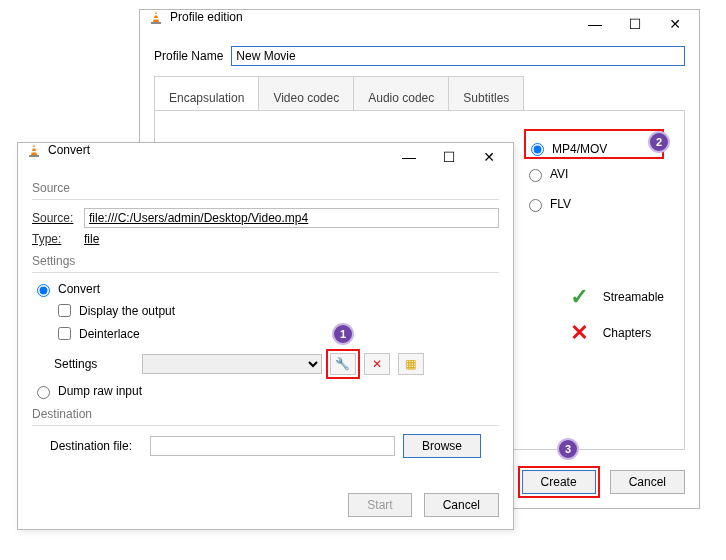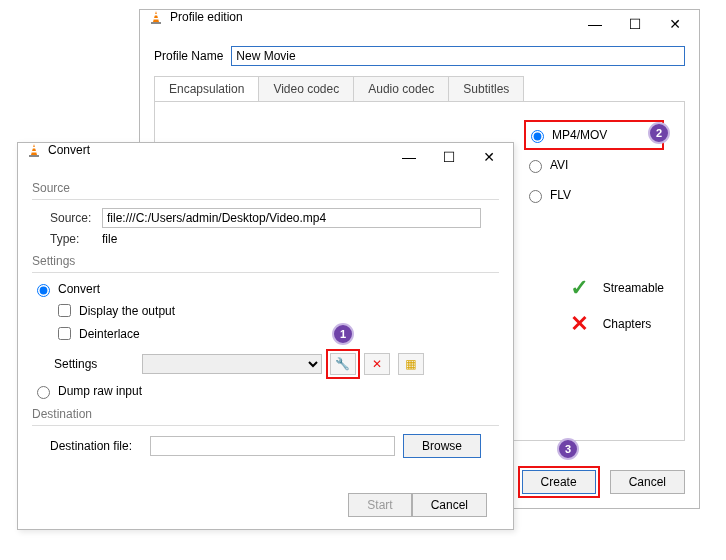--- a/index.html
+++ b/index.html
@@ -18,7 +18,7 @@
   .profile-name-row label { margin-right: 8px; color:#000; }
   .profile-name-row input { flex:1; border:1px solid #2f72c6; height:20px; padding:0 4px; outline:none; }
   .tabs { display:flex; margin: 0 14px; }
-  .tab { padding:5px 14px 5px 14px; border:1px solid #cfcfcf; border-bottom:none; background:#fff; margin-right:-1px; color:#444; }
+  .tab { padding:14px 14px 5px 14px; border:1px solid #cfcfcf; border-bottom:none; background:#fff; margin-right:-1px; color:#444; }
   .tab.inactive { background:#f5f5f5; border-top-color:#cfcfcf; }
   .tab.active { background:#fff; position:relative; z-index:2; }
   .tab-pane { border:1px solid #cfcfcf; margin:0 14px 10px 14px; height: 340px; position:relative; }

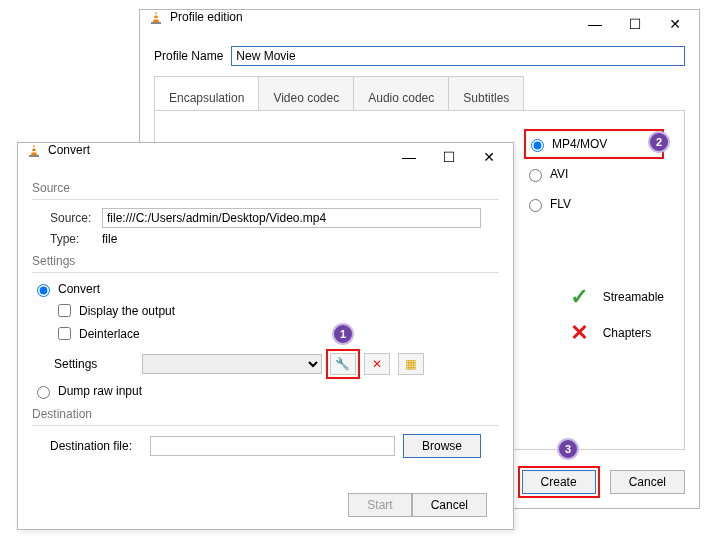--- a/index.html
+++ b/index.html
@@ -26,7 +26,7 @@
   .opt-col { position:absolute; right:20px; top:18px; width:140px; }
   .opt { display:flex; align-items:center; height:30px; }
   .opt input[type=radio] { margin-right:8px; }
-  .hl-red { border:2px solid #e11; padding:1px 4px 1px 0; }
+  .hl-red { border:2px solid #e11; padding:1px 4px 1px 0;align-items:flex-end; }
   .callout { width:22px; height:22px; border-radius:50%; background:#6f42a8; color:#fff; border:2px solid #c9b7e4; display:inline-flex; align-items:center; justify-content:center; font-size:11px; font-weight:600; }
   .feat-col { position:absolute; right:20px; top:168px; }
   .feat { display:flex; align-items:center; height:36px; }

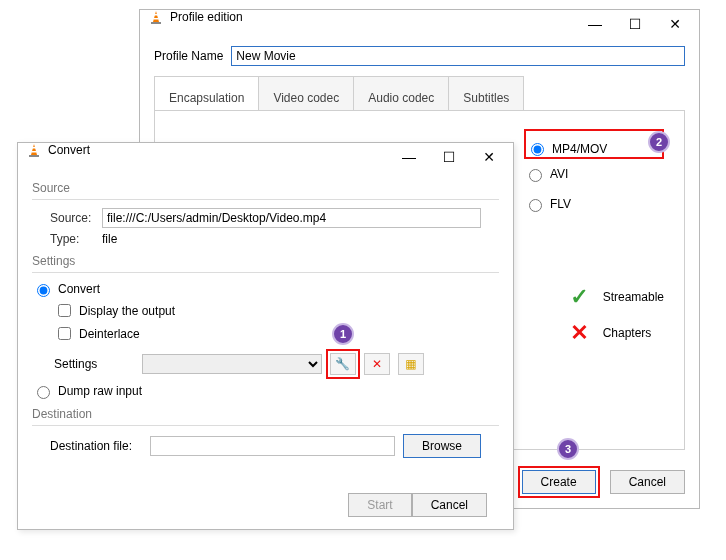--- a/index.html
+++ b/index.html
@@ -46,7 +46,7 @@
   .group { margin: 8px 14px 6px 14px; }
   .group .gtitle { color:#777; margin-bottom:4px; }
   .group .gline { border-top:1px solid #dcdcdc; margin-bottom:8px; position:relative; }
-  .src-row { display:flex; align-items:center; margin:4px 18px; }
+  .src-row { display:flex; align-items:center; margin:4px 0;text-decoration:underline; }
   .src-row label { width:52px; color:#333; }
   .src-row input[type=text] { flex:1; border:1px solid #bfbfbf; height:20px; padding:0 4px; }
   .settings-body { margin: 0 14px 4px 14px; }

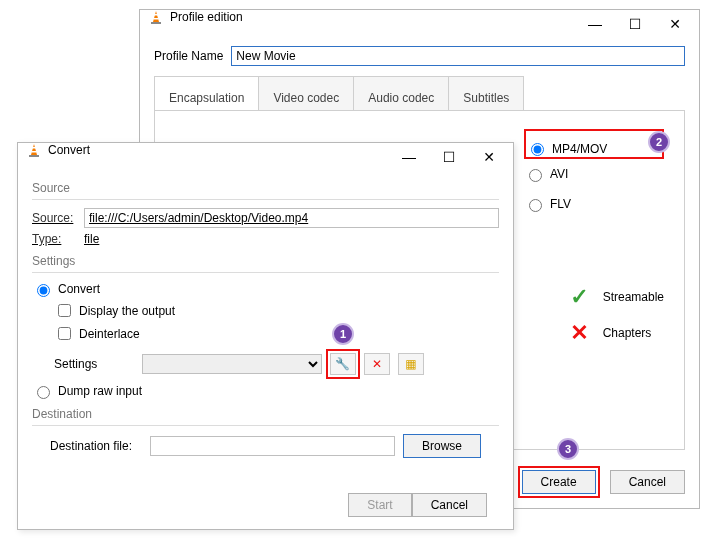--- a/index.html
+++ b/index.html
@@ -63,7 +63,7 @@
   .dest-row label { width:100px; }
   .dest-row input { flex:1; border:1px solid #bfbfbf; height:20px; margin-right:8px; }
   .btn.blue { border:1px solid #2f72c6; }
-  .win-convert .bottom-btns { position:absolute; right:26px; bottom:12px; display:flex; gap:0; }
+  .win-convert .bottom-btns { position:absolute; right:14px; bottom:12px; display:flex; gap:12px; }
 </style>
 </head>
 <body>

